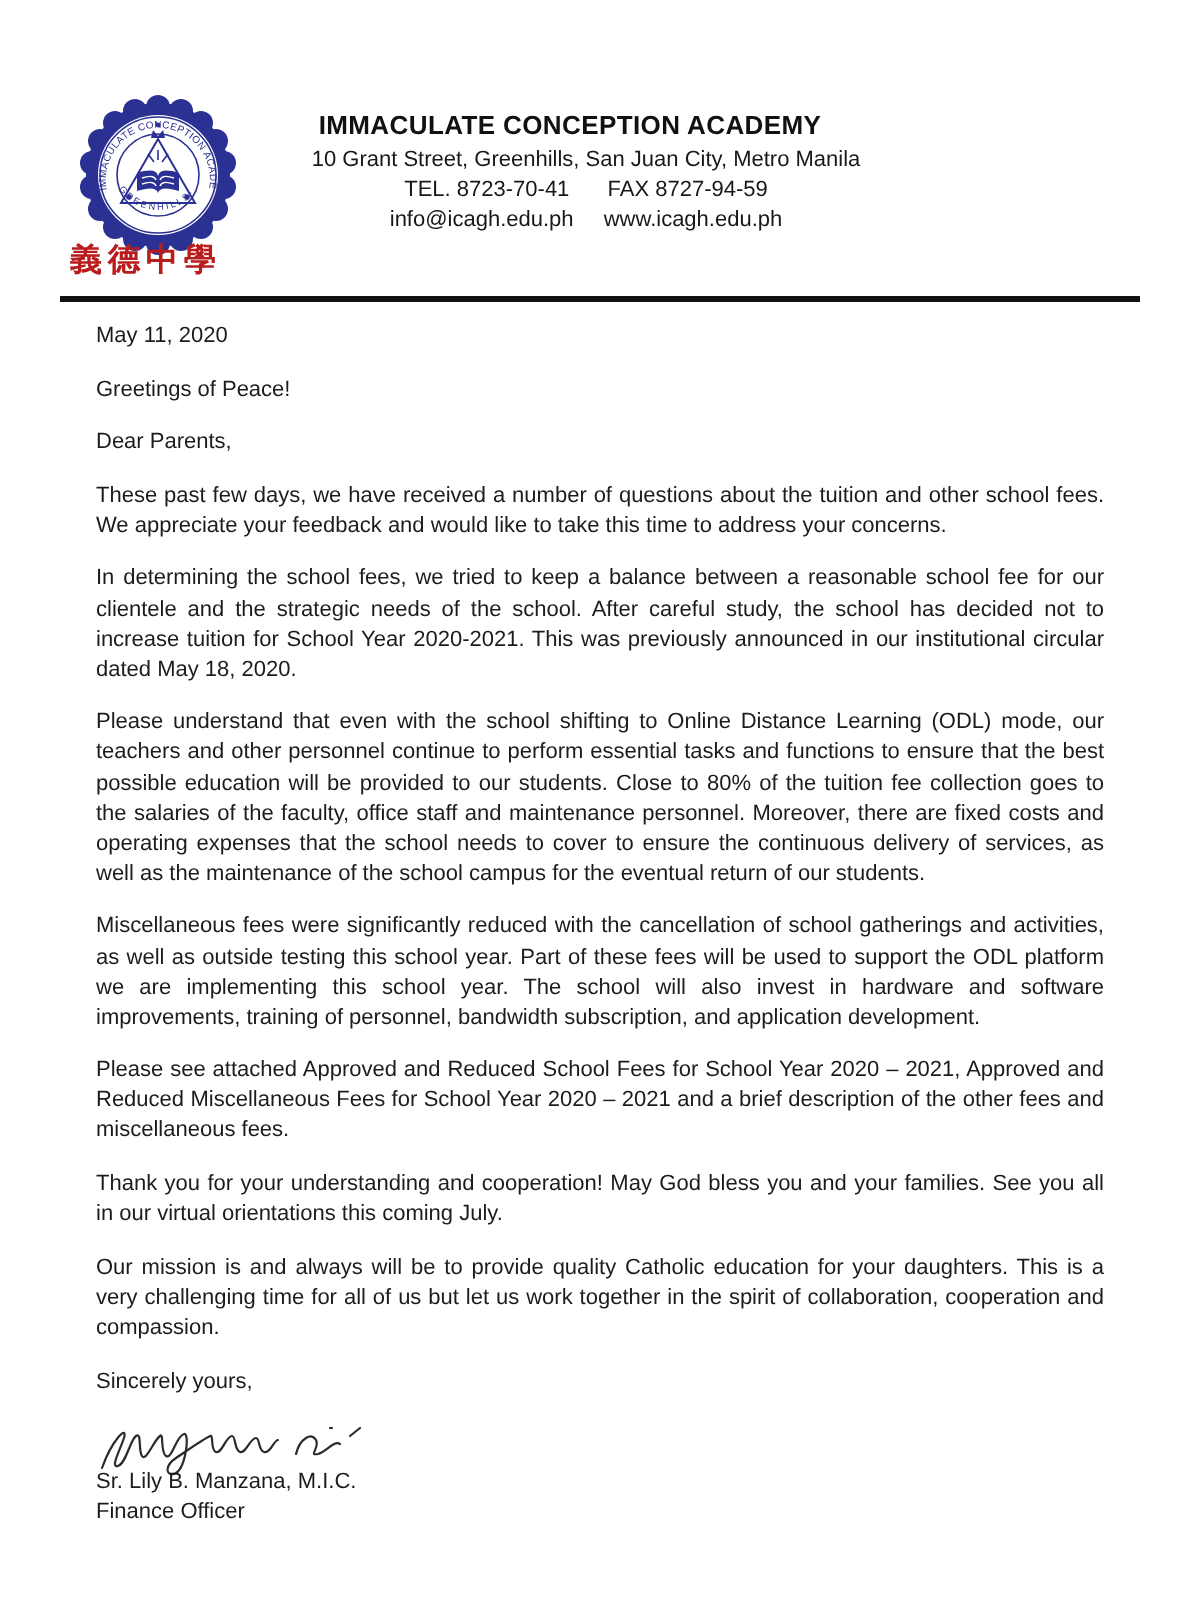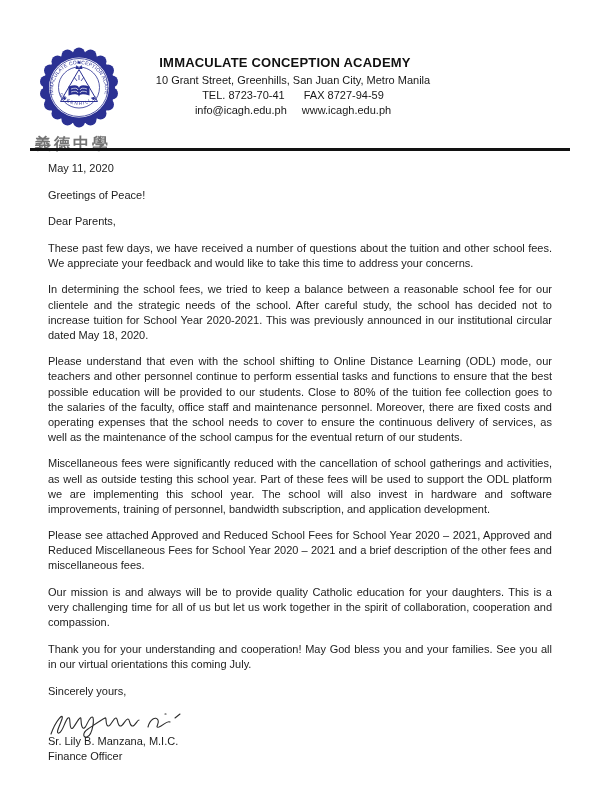--- a/index.html
+++ b/index.html
@@ -14,10 +14,10 @@
   
   .seal{position:absolute;left:37px;top:45px;width:84px;height:88px;}
   .cjk-name{
-    position:absolute;left:35px;top:134px;width:92px;
+    position:absolute;left:35px;top:120px;width:92px;
     font-family:Liberation Sans, sans-serif;
     font-weight:bold;font-size:16px;letter-spacing:3px;
-    color:#737373;white-space:nowrap;
+    color:#b91c1c;white-space:nowrap;
   }
   .head-text{
     position:absolute;left:0;top:56px;width:570px;

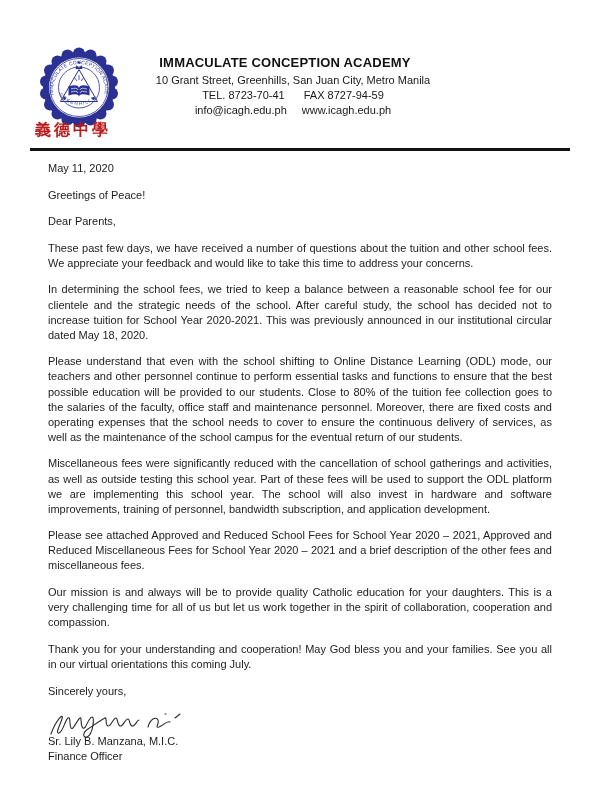--- a/index.html
+++ b/index.html
@@ -132,8 +132,8 @@
     <p class="just">Please understand that even with the school shifting to Online Distance Learning (ODL) mode, our teachers and other personnel continue to perform essential tasks and functions to ensure that the best possible education will be provided to our students. Close to 80% of the tuition fee collection goes to the salaries of the faculty, office staff and maintenance personnel. Moreover, there are fixed costs and operating expenses that the school needs to cover to ensure the continuous delivery of services, as well as the maintenance of the school campus for the eventual return of our students.</p>
     <p class="just">Miscellaneous fees were significantly reduced with the cancellation of school gatherings and activities, as well as outside testing this school year. Part of these fees will be used to support the ODL platform we are implementing this school year. The school will also invest in hardware and software improvements, training of personnel, bandwidth subscription, and application development.</p>
     <p class="just">Please see attached Approved and Reduced School Fees for School Year 2020 – 2021, Approved and Reduced Miscellaneous Fees for School Year 2020 – 2021 and a brief description of the other fees and miscellaneous fees.</p>
+    <p class="just">Thank you for your understanding and cooperation! May God bless you and your families. See you all in our virtual orientations this coming July.</p>
     <p class="just">Our mission is and always will be to provide quality Catholic education for your daughters. This is a very challenging time for all of us but let us work together in the spirit of collaboration, cooperation and compassion.</p>
-    <p class="just">Thank you for your understanding and cooperation! May God bless you and your families. See you all in our virtual orientations this coming July.</p>
 
     <div class="closing">
       <div class="close-col">

